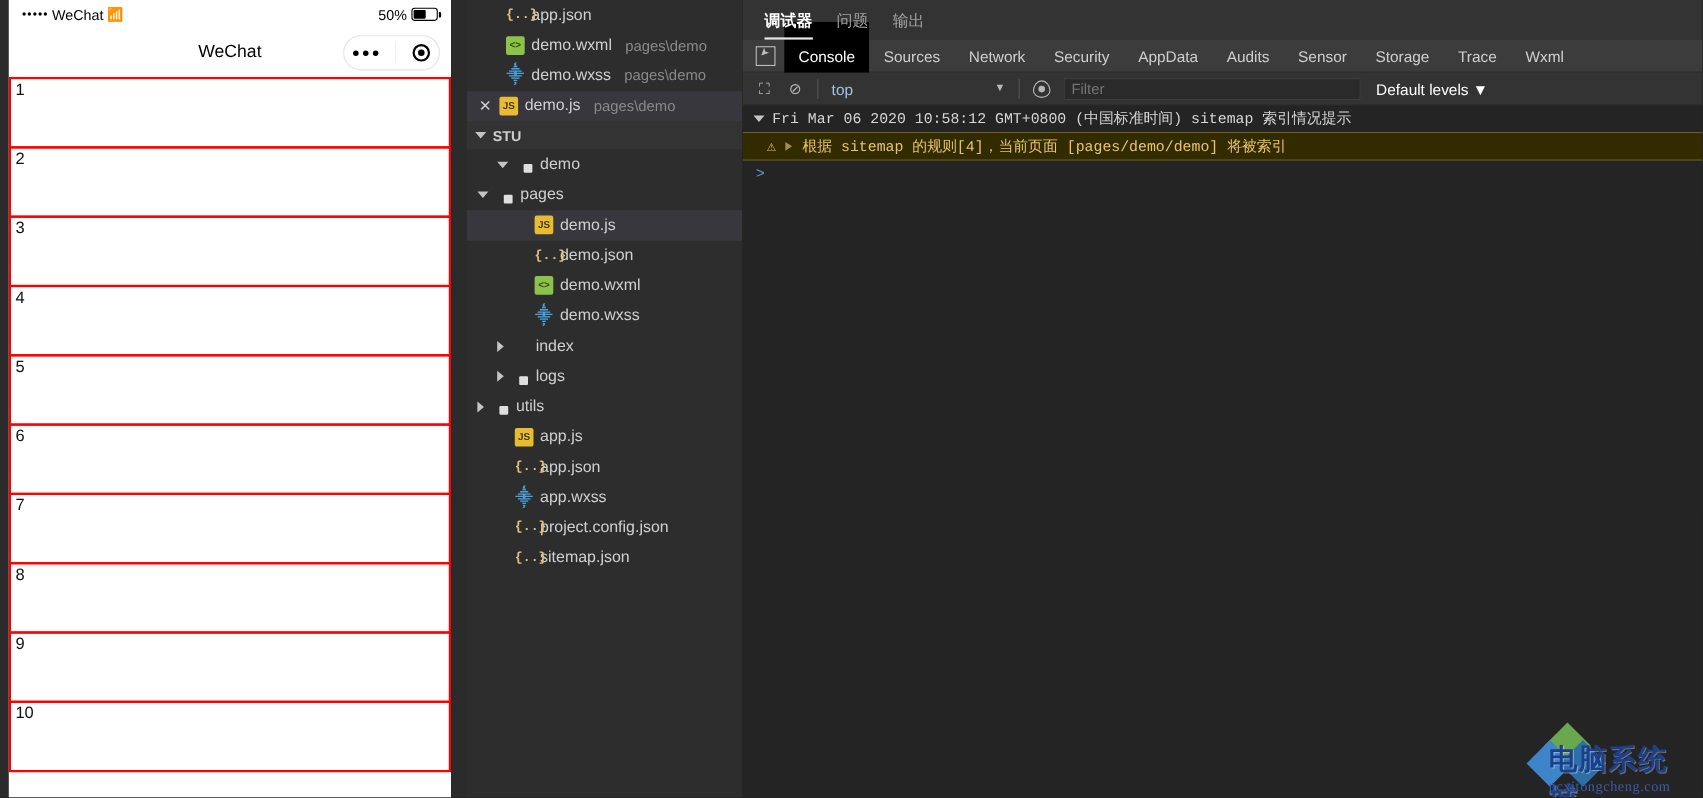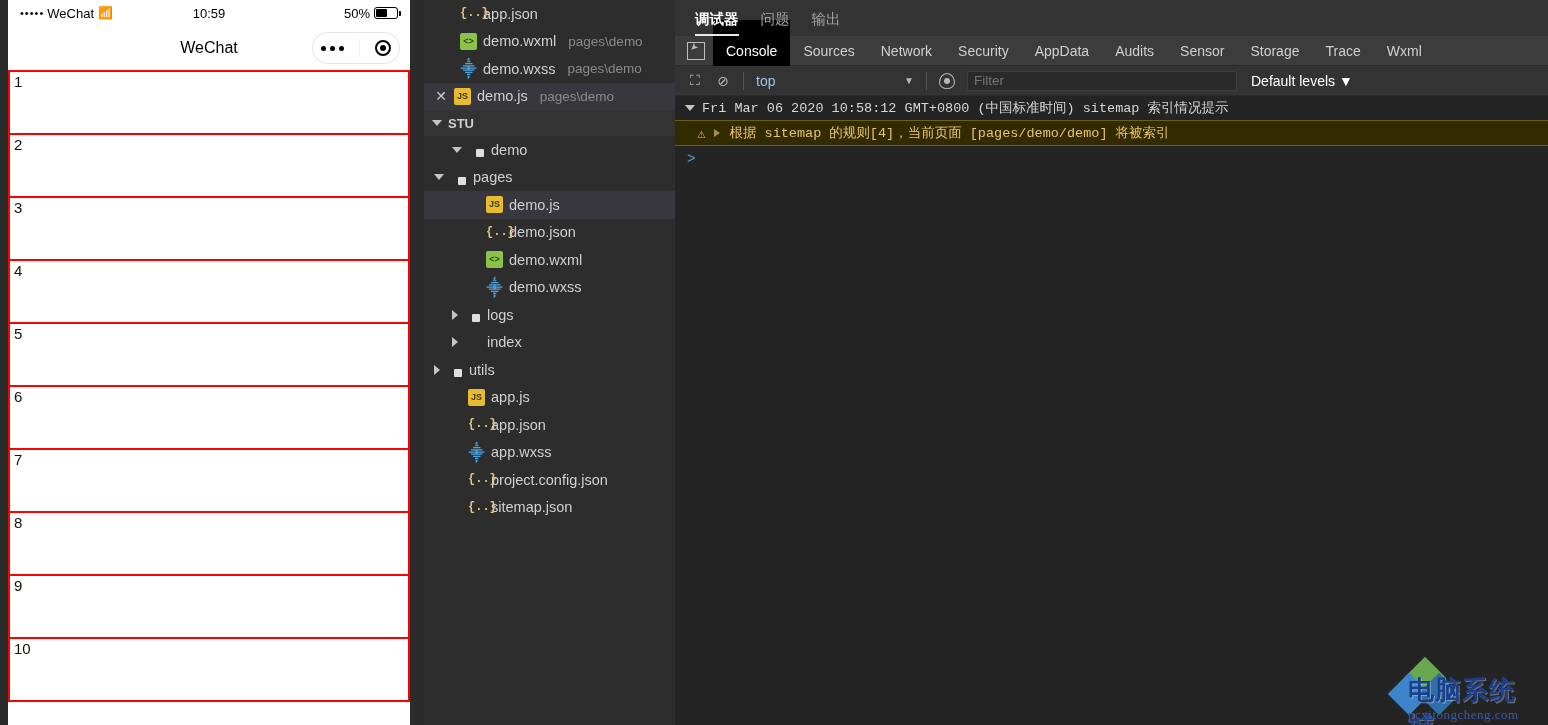--- a/index.html
+++ b/index.html
@@ -272,7 +272,6 @@
           <span>WeChat</span>
           <span class="wifi-glyph">📶</span>
         </div>
-        <div class="status-center">10:59</div>
         <div class="status-right">
           <span>50%</span>
           <span class="battery">

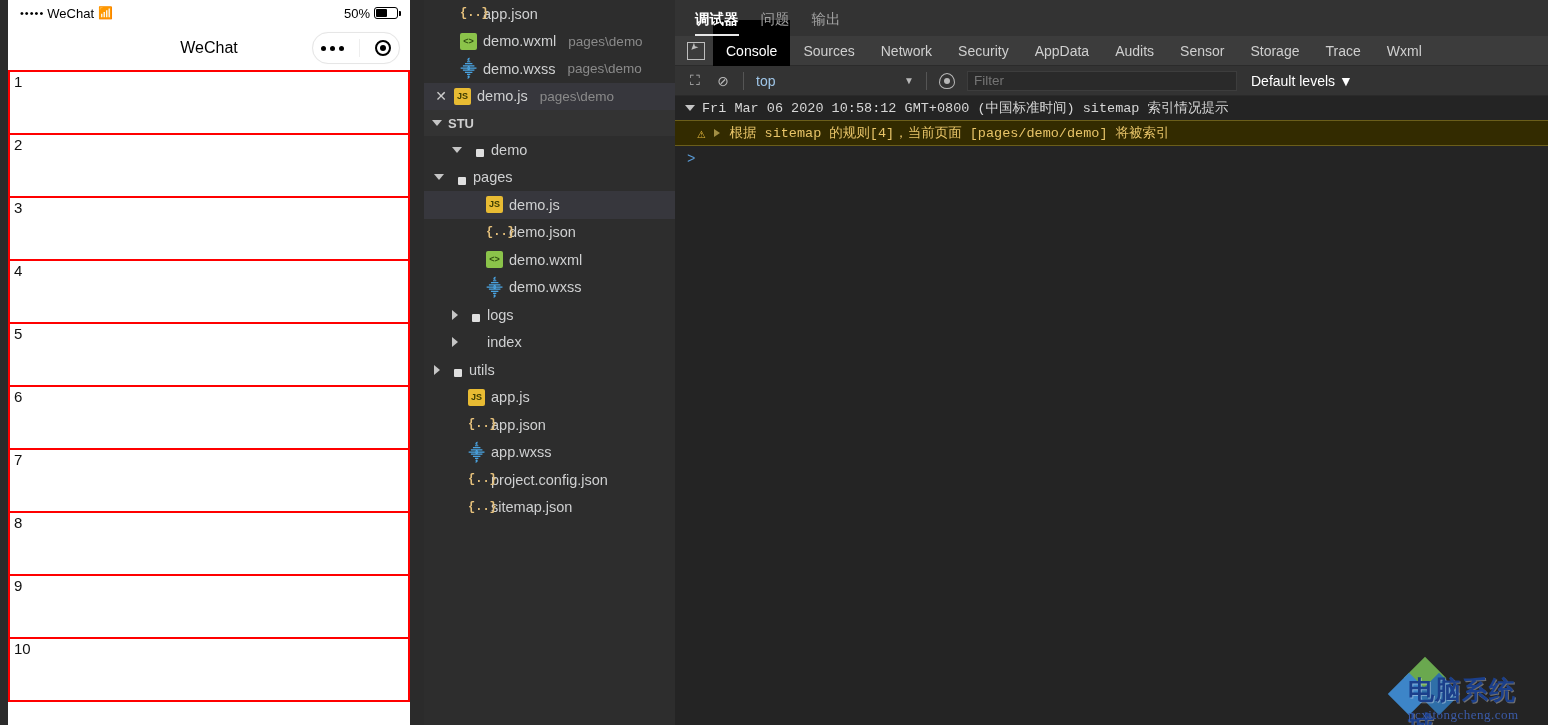--- a/index.html
+++ b/index.html
@@ -370,13 +370,13 @@
         </div>
         <div class="row indent-2">
           <span class="twisty right"></span>
+          <span class="ico"><span class="ico-folder plain"></span></span>
+          <span class="label">index</span>
+        </div>
+        <div class="row indent-2">
+          <span class="twisty right"></span>
           <span class="ico"><span class="ico-folder logs"></span></span>
           <span class="label">logs</span>
-        </div>
-        <div class="row indent-2">
-          <span class="twisty right"></span>
-          <span class="ico"><span class="ico-folder plain"></span></span>
-          <span class="label">index</span>
         </div>
         <div class="row indent-1">
           <span class="twisty right"></span>

